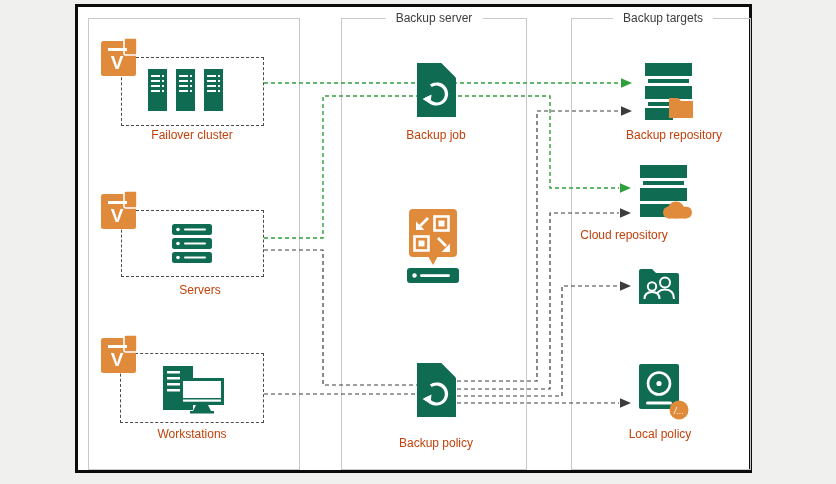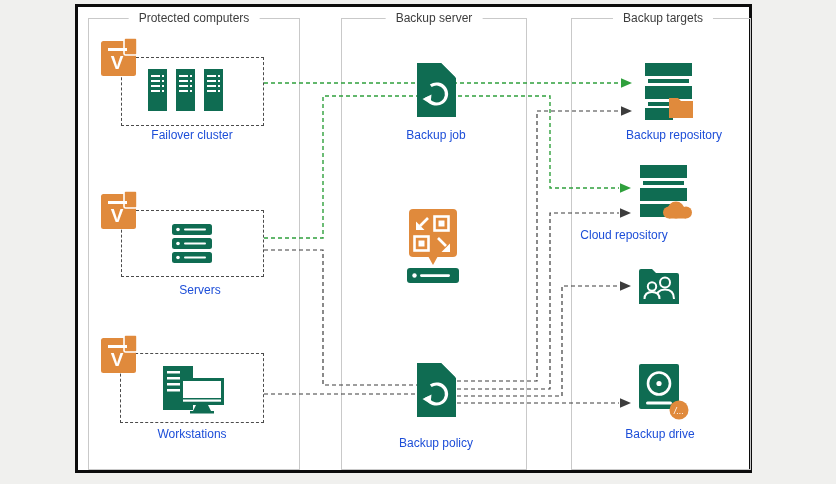--- a/index.html
+++ b/index.html
@@ -28,7 +28,6 @@
   <div class="colbox" style="left:341px;top:18px;width:186px;height:452px;"></div>
   <div class="colbox" style="left:571px;top:18px;width:180px;height:452px;"></div>
 
-  <div class="col-header" style="left:194px;top:11px;">Protected computers</div>
   <div class="col-header" style="left:434px;top:11px;">Backup server</div>
   <div class="col-header" style="left:663px;top:11px;">Backup targets</div>
 

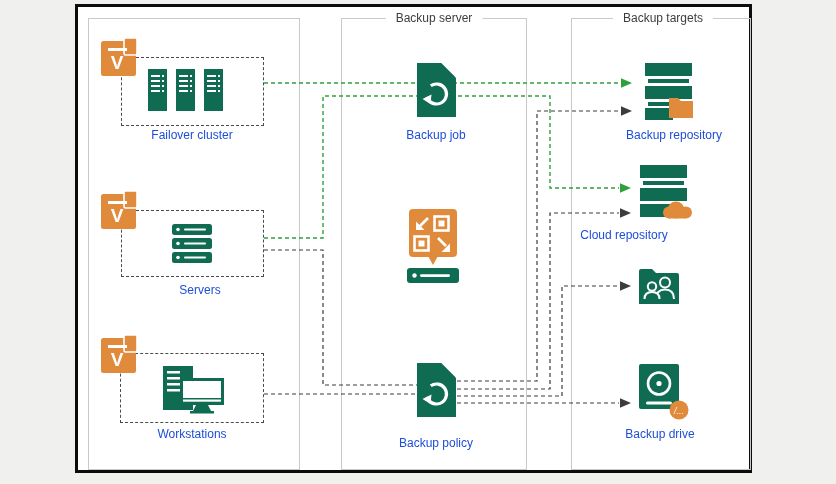--- a/index.html
+++ b/index.html
@@ -11,7 +11,7 @@
   .col-header{position:absolute;transform:translateX(-50%);background:#fff;padding:0 10px;
               font-size:12px;color:#3d3d3d;white-space:nowrap;z-index:4;}
   .dashedbox{position:absolute;border:1px dashed #4b4b4b;box-sizing:border-box;z-index:3;}
-  .label{position:absolute;transform:translateX(-50%);font-size:12px;color:#1d4ed8;
+  .label{position:absolute;transform:translateX(-50%);font-size:12px;color:#c2410c;
          text-align:center;white-space:nowrap;z-index:4;}
   .label.wrap{white-space:normal;width:110px;line-height:1.15;}
   .icon{position:absolute;z-index:3;}

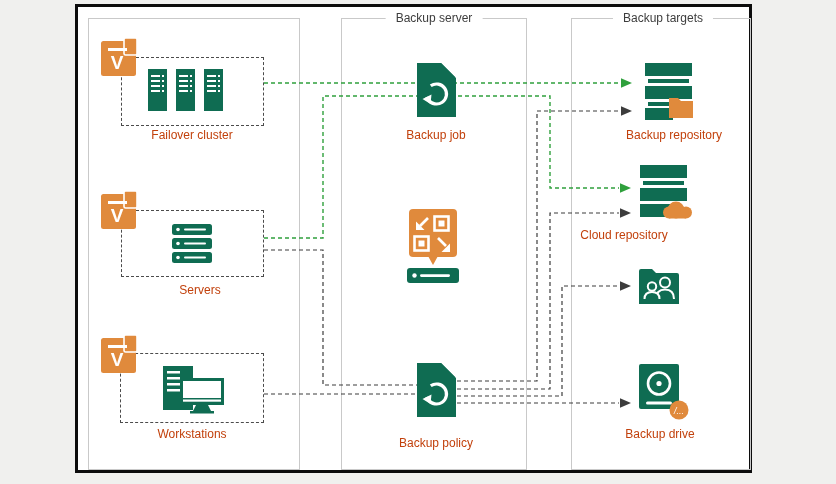--- a/index.html
+++ b/index.html
@@ -234,7 +234,7 @@
   <div class="label" style="left:436px;top:436px;">Backup policy</div>
   <div class="label" style="left:663px;top:128px;margin-left:11px;">Backup repository</div>
   <div class="label" style="left:624px;top:228px;">Cloud repository</div>
-  <div class="label" style="left:660px;top:427px;">Backup drive</div>
+  <div class="label" style="left:660px;top:427px;">Local policy</div>
 
 </div>
 

